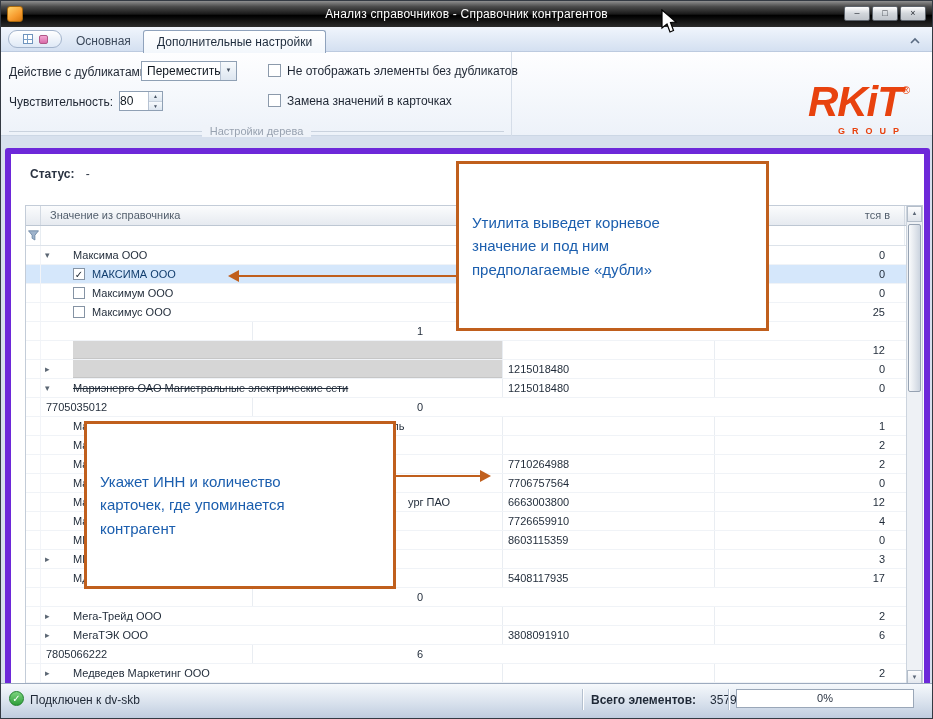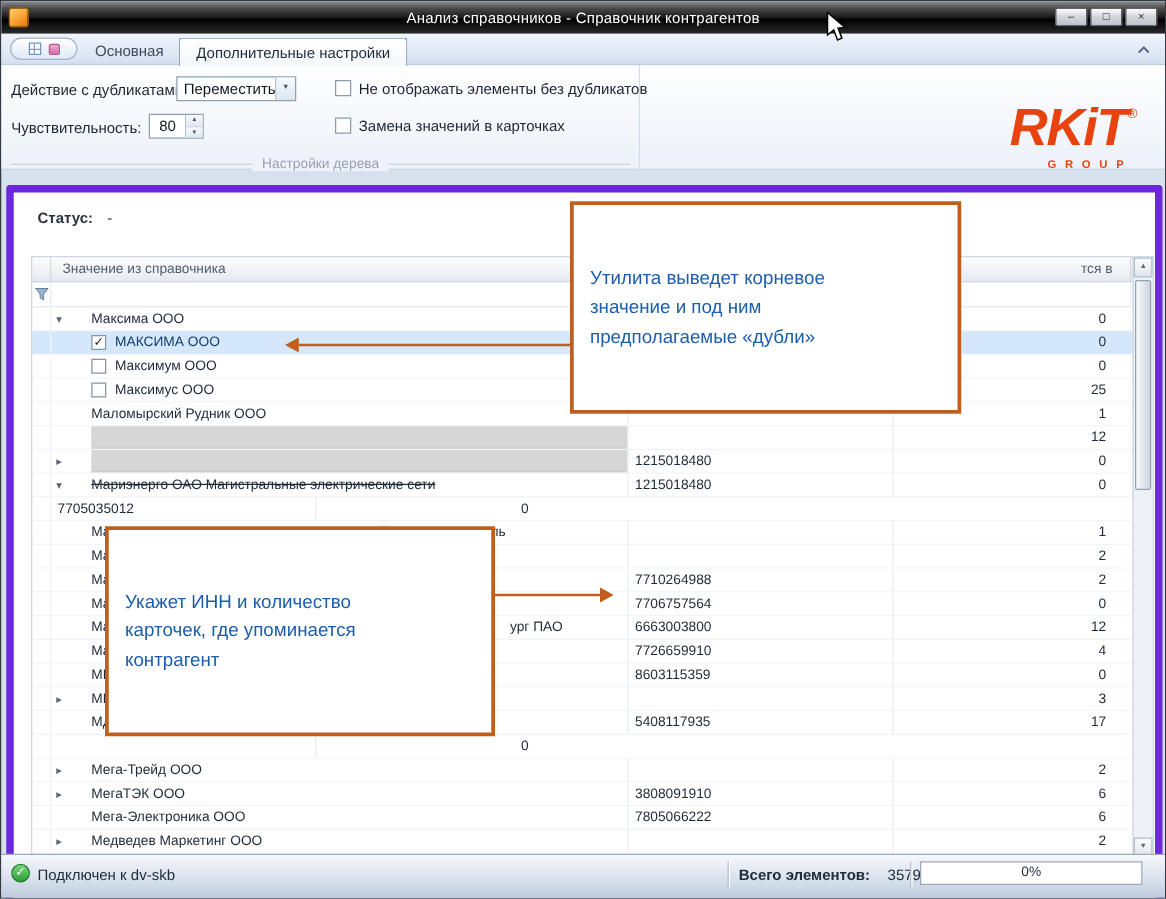--- a/index.html
+++ b/index.html
@@ -40,7 +40,7 @@
   .dd-val{flex:1;font-size:12px;line-height:18px;padding-left:5px;color:#101820;white-space:nowrap;overflow:hidden}
   .dd-btn{width:16px;border-left:1px solid #b6c2d2;background:linear-gradient(#f7fafd,#dde6f0);font-size:6px;line-height:17px;text-align:center;color:#47536400;color:#475364}
   .spinner{position:absolute;left:118px;top:39px;width:44px;height:20px;background:#fff;border:1px solid #8fa0b4;display:flex}
-  .sp-val{flex:1;text-align:center;font-size:12px;line-height:18px;color:#101820}
+  .sp-val{flex:1;font-size:12px;line-height:18px;color:#101820}
   .sp-btns{width:14px;border-left:1px solid #b6c2d2;display:flex;flex-direction:column}
   .sp-b{flex:1;font-size:5px;line-height:8px;text-align:center;color:#475364;background:linear-gradient(#f7fafd,#dde6f0)}
   .sp-b.up{border-bottom:1px solid #c6d0dd}

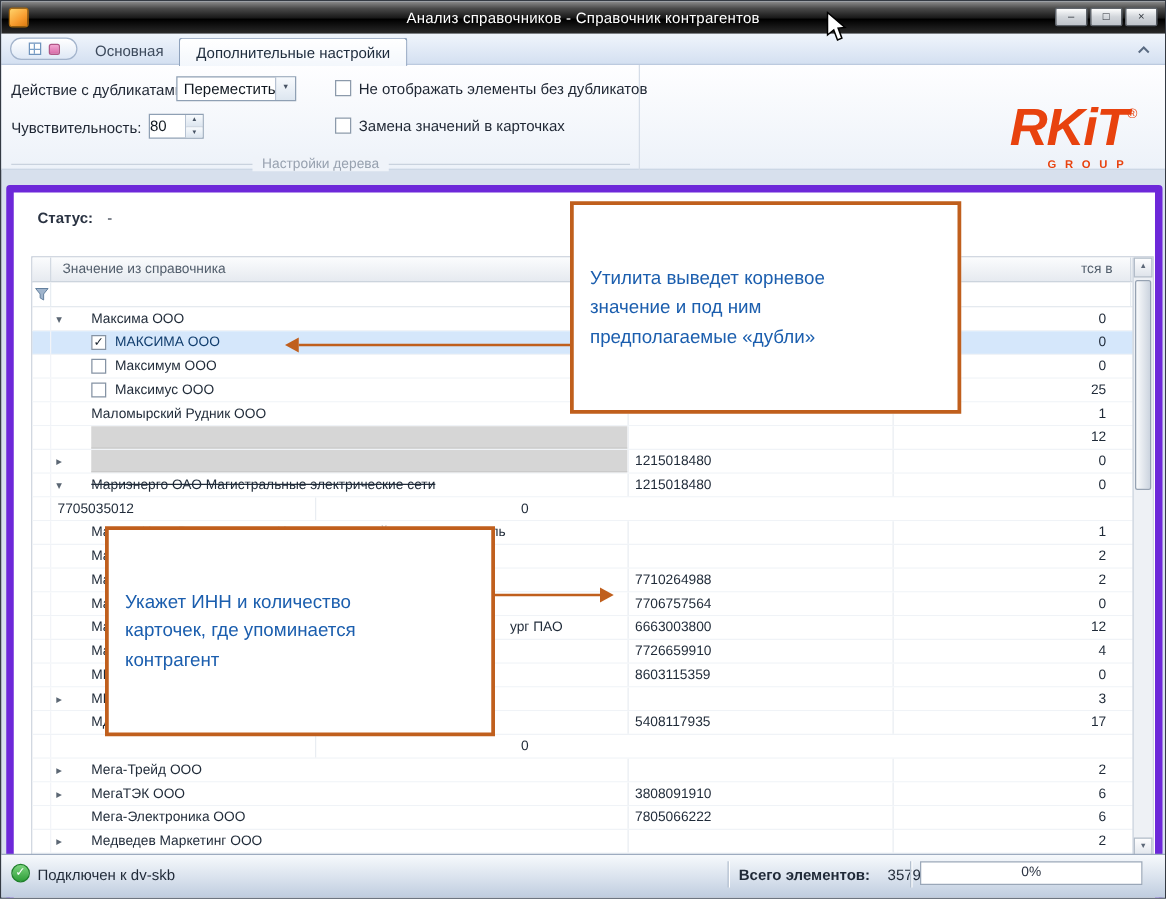--- a/index.html
+++ b/index.html
@@ -246,9 +246,6 @@
           </div>
           <div class="trow">
             <div class="c c0"></div>
-            <div class="c c1">
-              <span class="nm">Маломырский Рудник ООО</span>
-            </div>
             <div class="c c2"></div>
             <div class="c c3">1</div>
           </div>

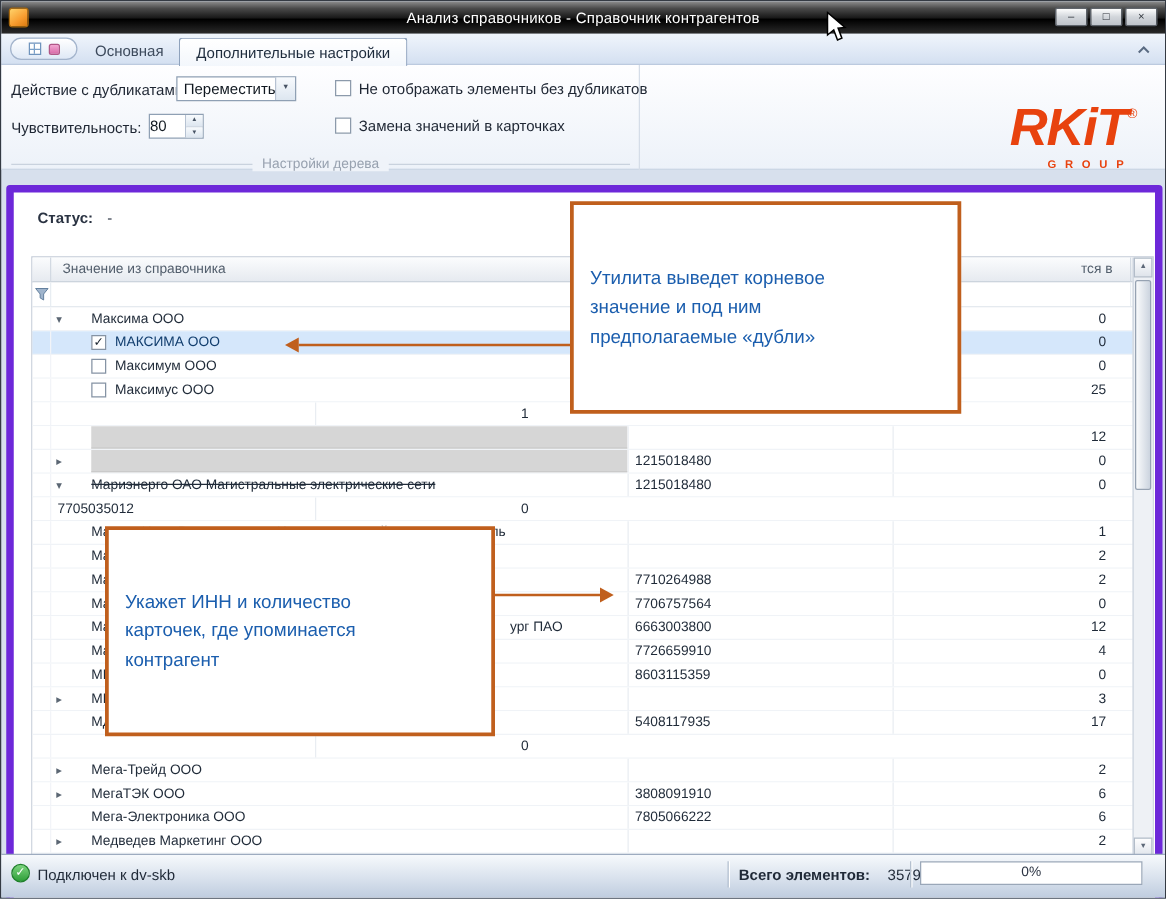--- a/index.html
+++ b/index.html
@@ -381,9 +381,6 @@
           </div>
           <div class="trow">
             <div class="c c0"></div>
-            <div class="c c1">
-              <span class="nm">Мега-Электроника ООО</span>
-            </div>
             <div class="c c2">7805066222</div>
             <div class="c c3">6</div>
           </div>

